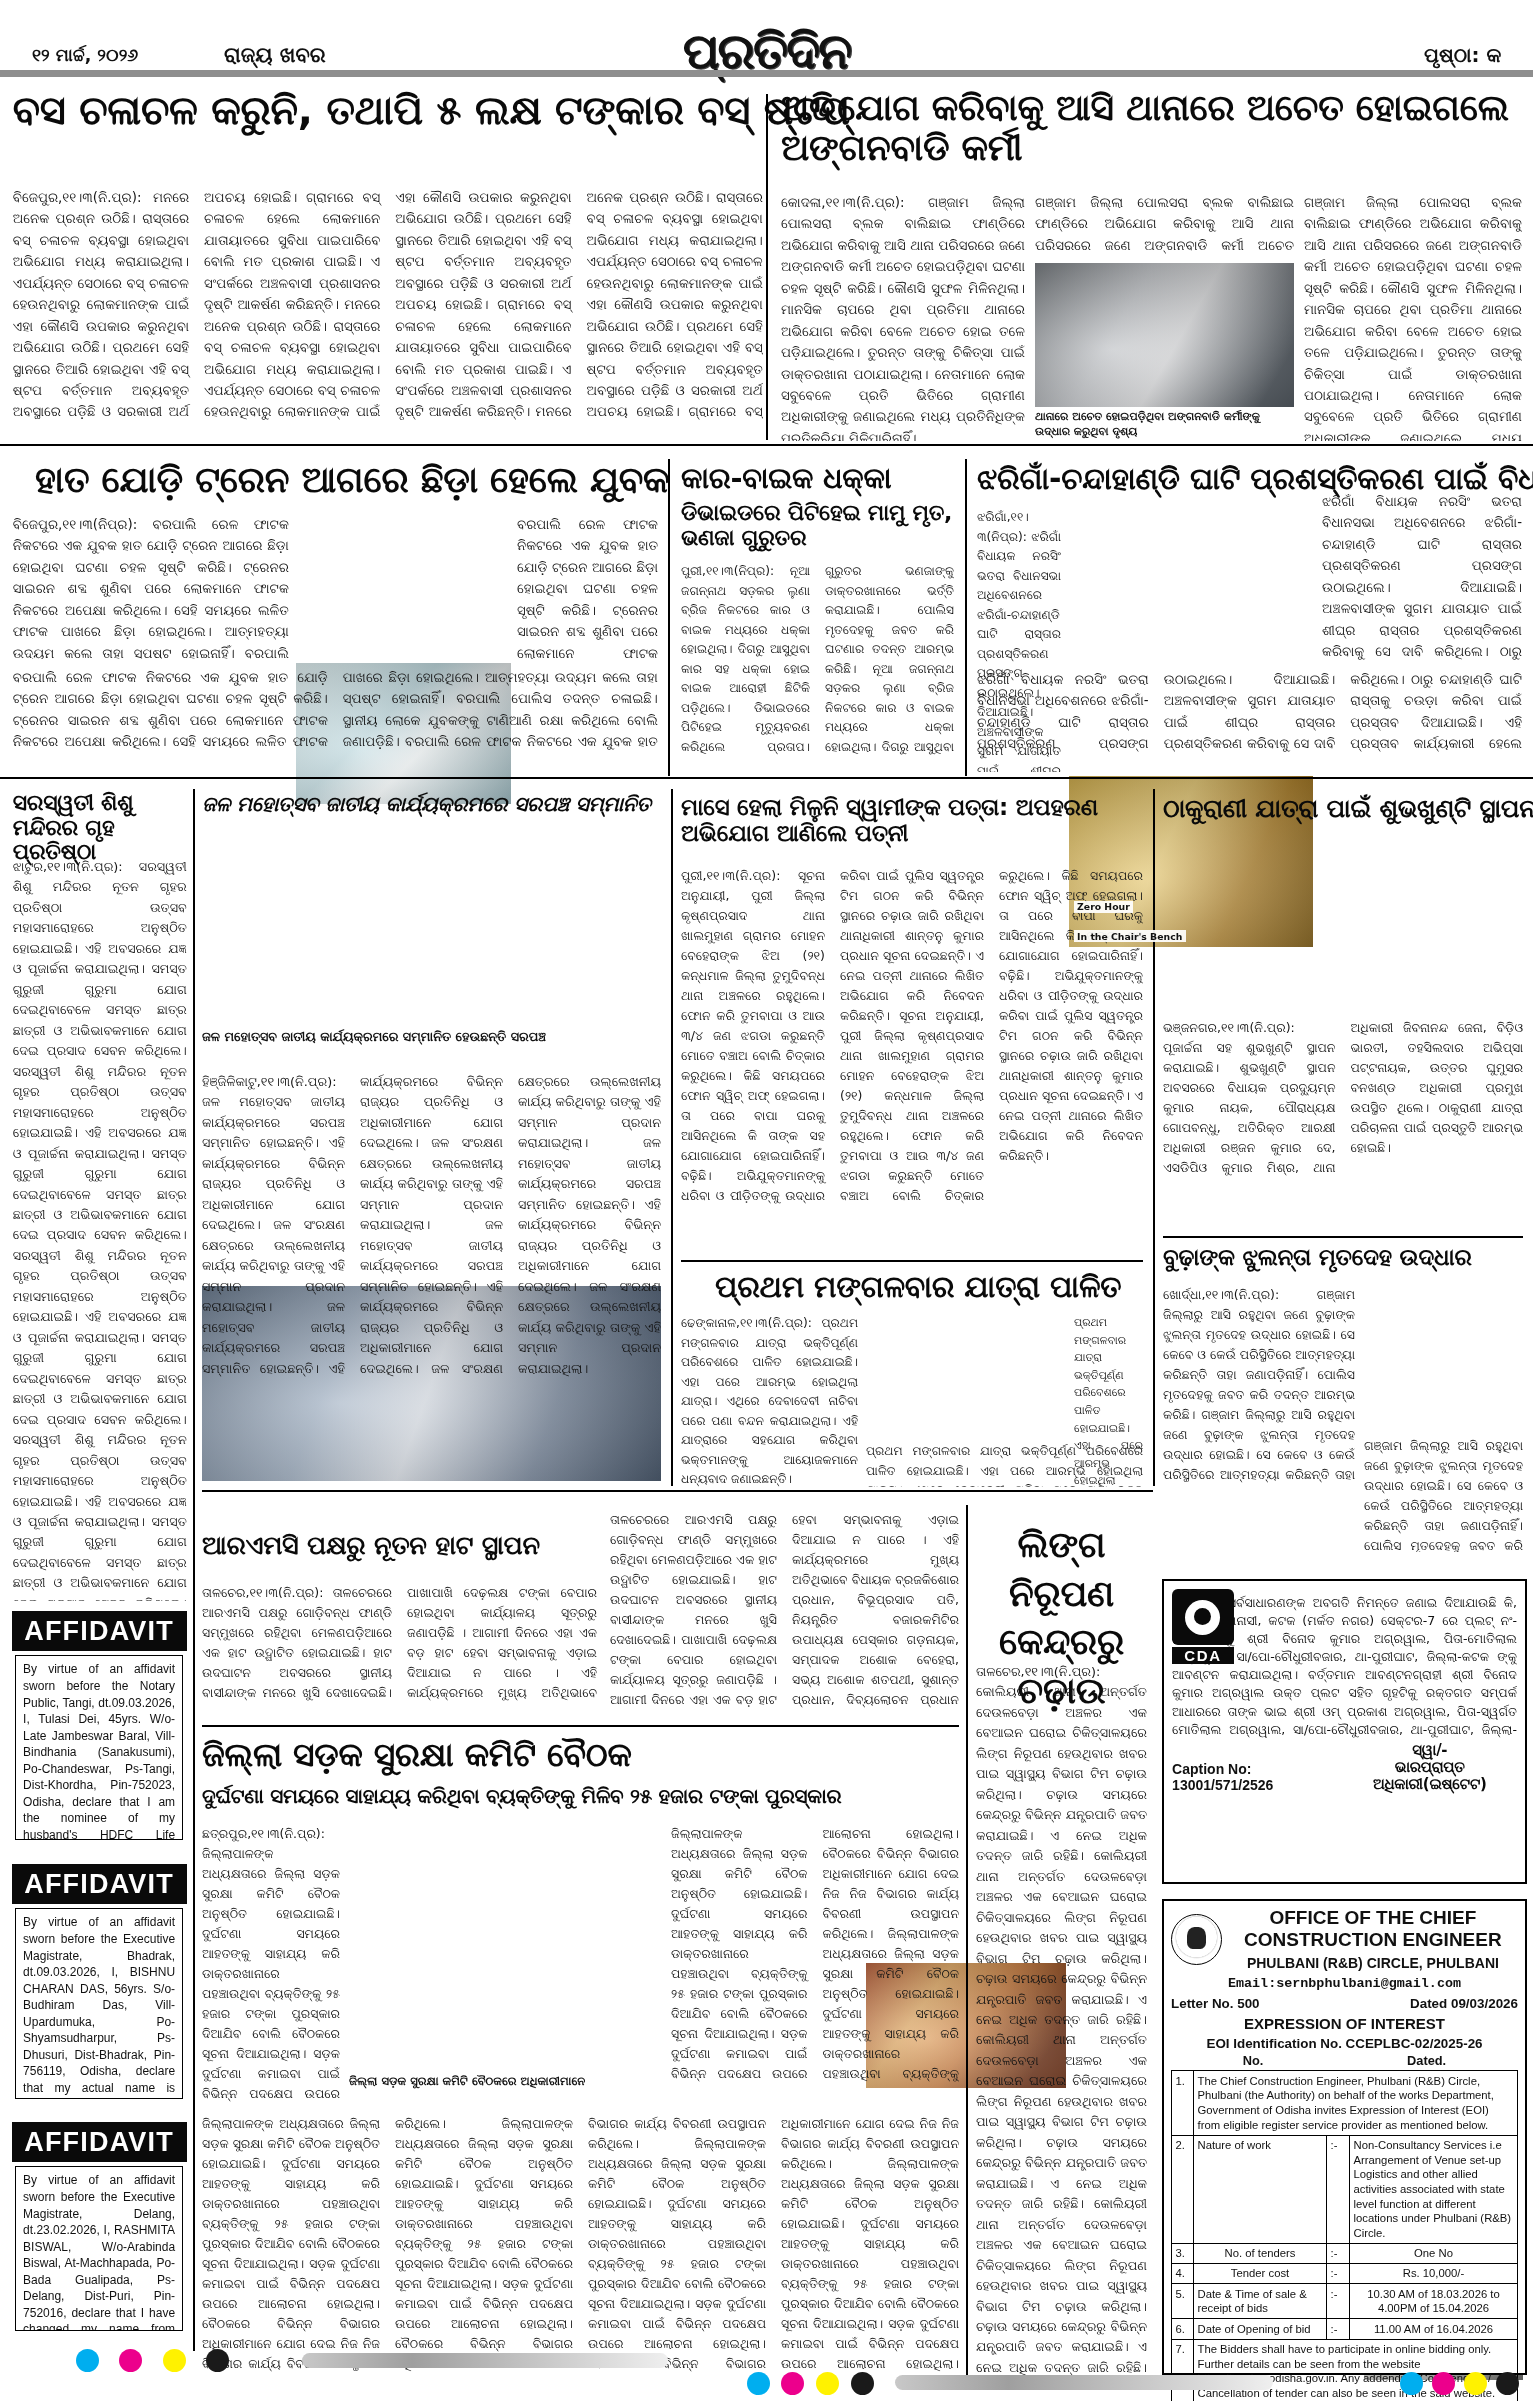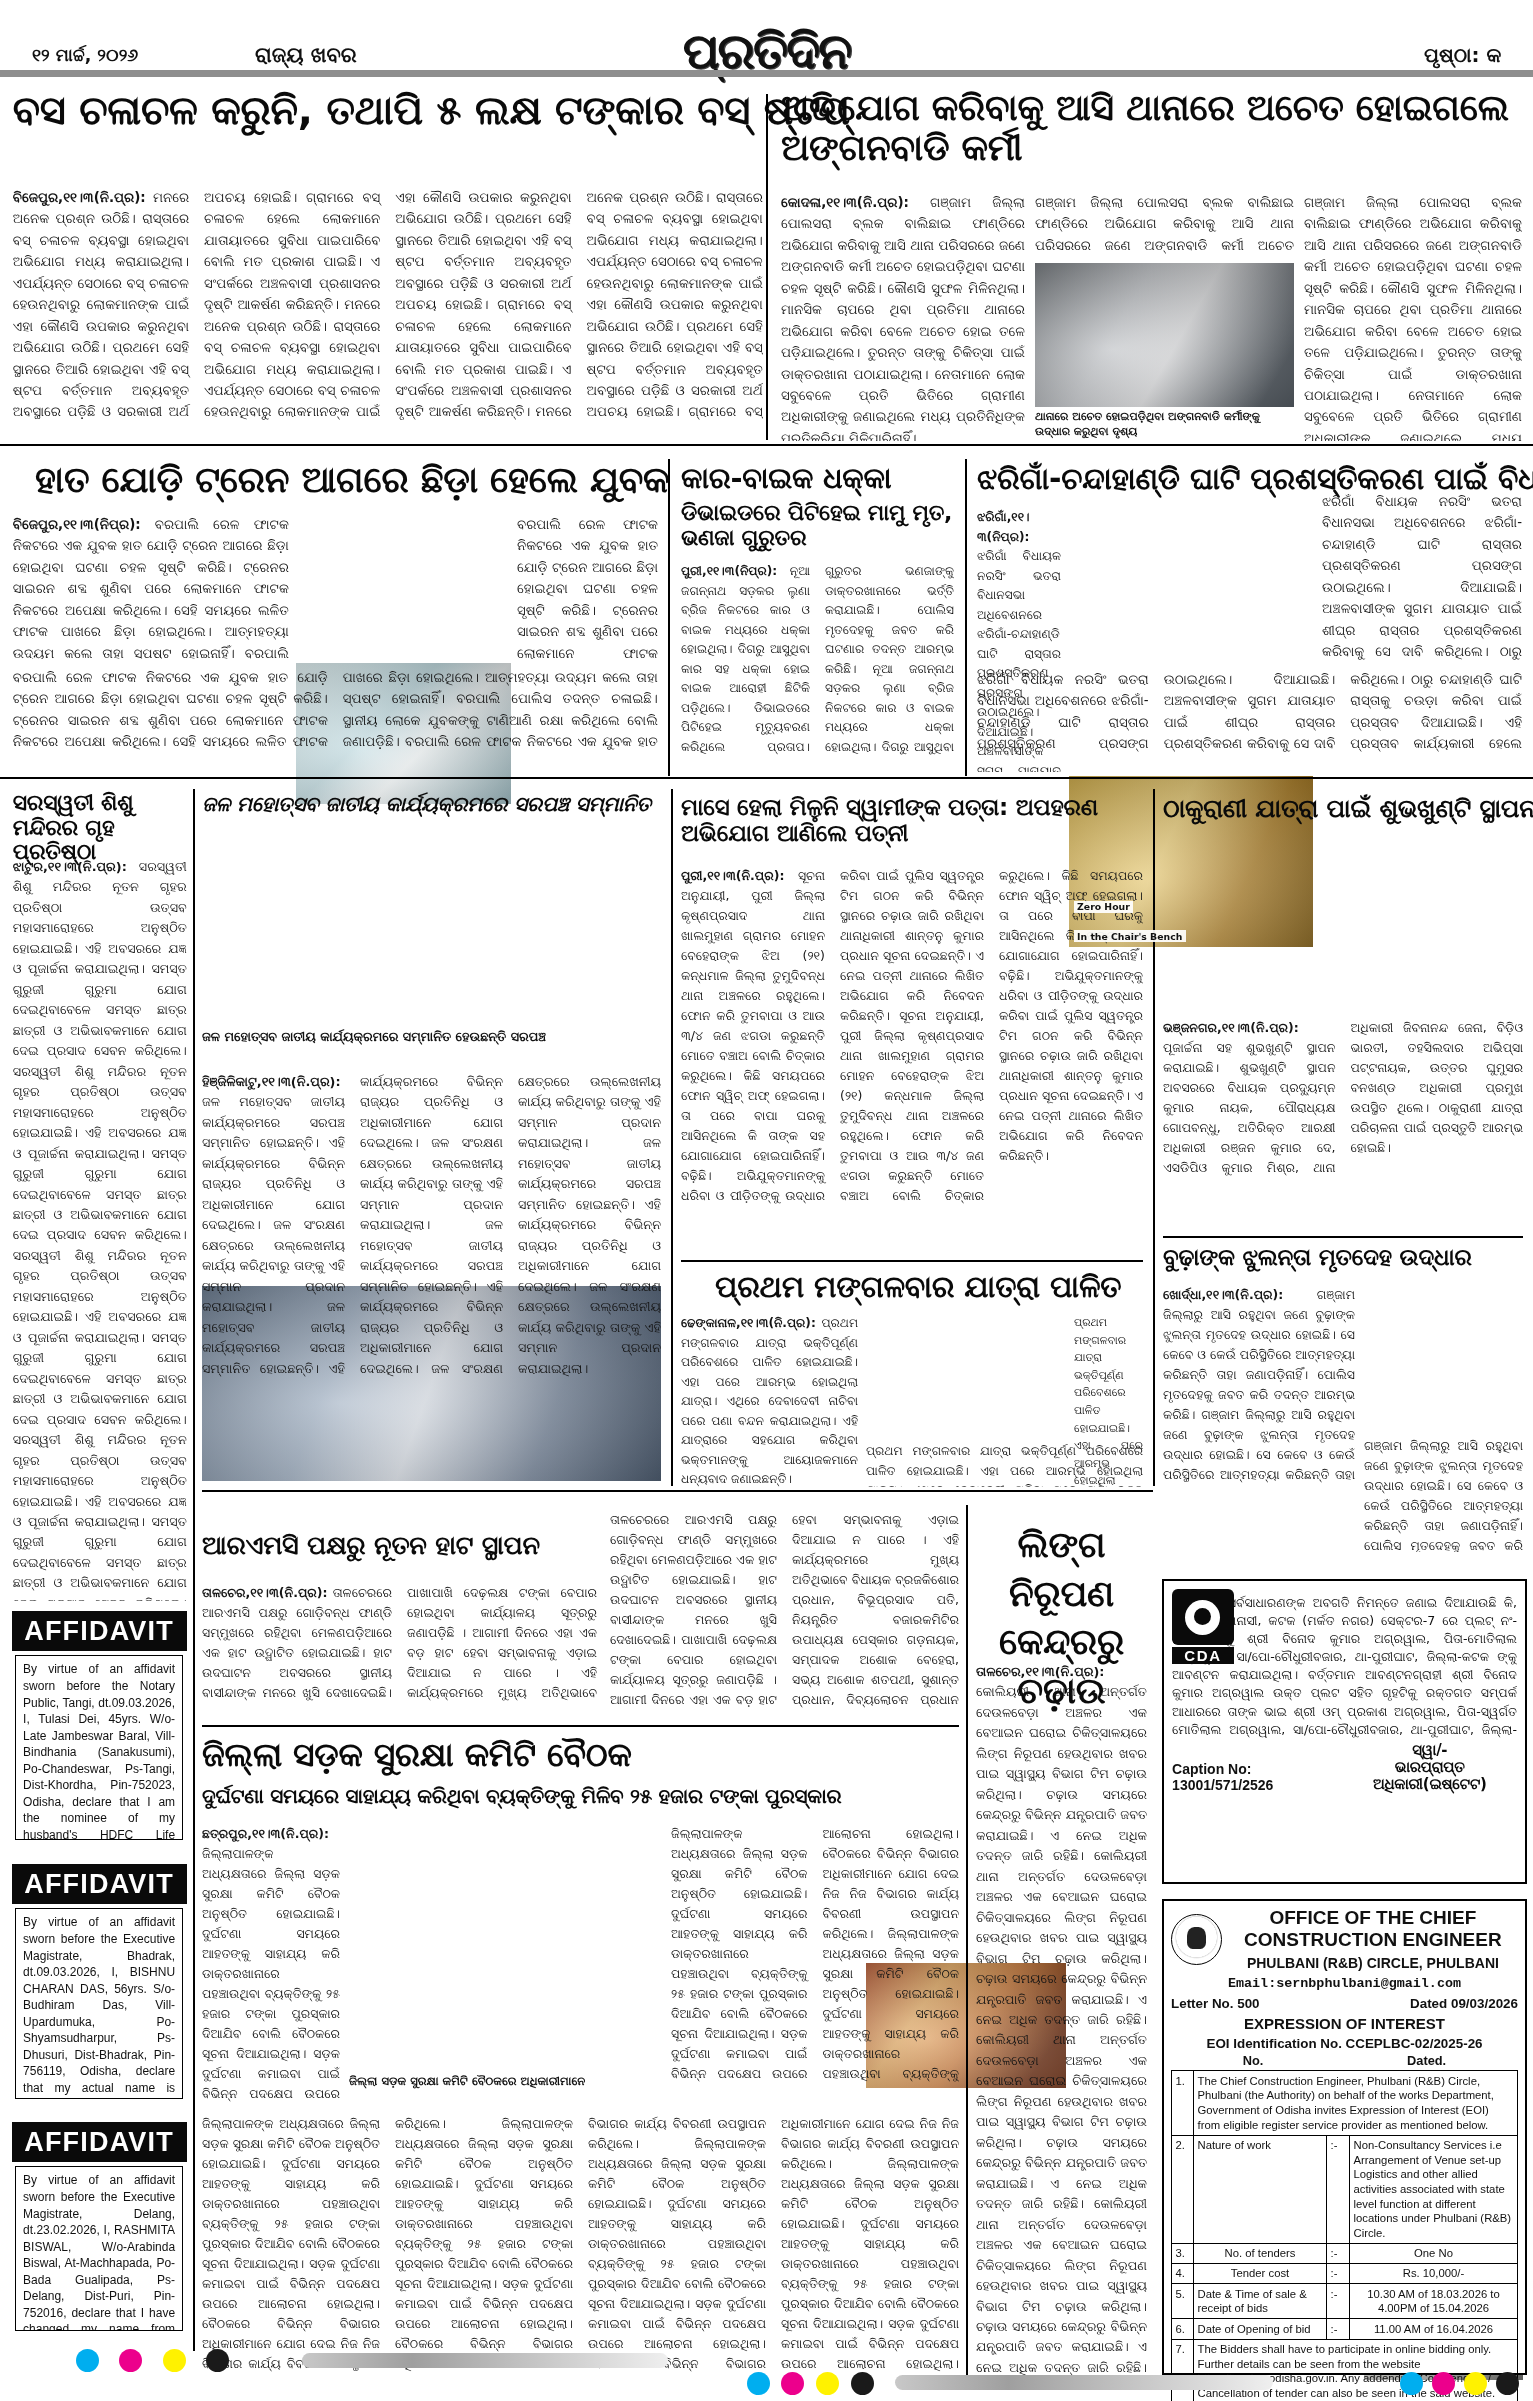--- a/index.html
+++ b/index.html
@@ -29,7 +29,7 @@
 <body>
 
 <div class="abs" style="left:32px;top:45px;font-size:17.4px;font-weight:bold;">୧୨ ମାର୍ଚ୍ଚ, ୨୦୨୬</div>
-<div class="abs" style="left:224px;top:43px;font-size:21px;font-weight:bold;margin-left:31px;">ରାଜ୍ୟ ଖବର</div>
+<div class="abs" style="left:224px;top:43px;font-size:21px;font-weight:bold;">ରାଜ୍ୟ ଖବର</div>
 <div class="abs" style="left:0;top:23px;width:1533px;text-align:center;font-size:49px;font-weight:bold;letter-spacing:-1.7px;text-shadow:1.2px 1.2px 0 #444;">ପ୍ରତିଦିନ</div>
 <div class="abs" style="left:1424px;top:43px;font-size:20px;font-weight:bold;">ପୃଷ୍ଠା: କ</div>
 <div class="abs" style="left:0;top:70px;width:1533px;height:7px;background:#8e8e8e;"></div>

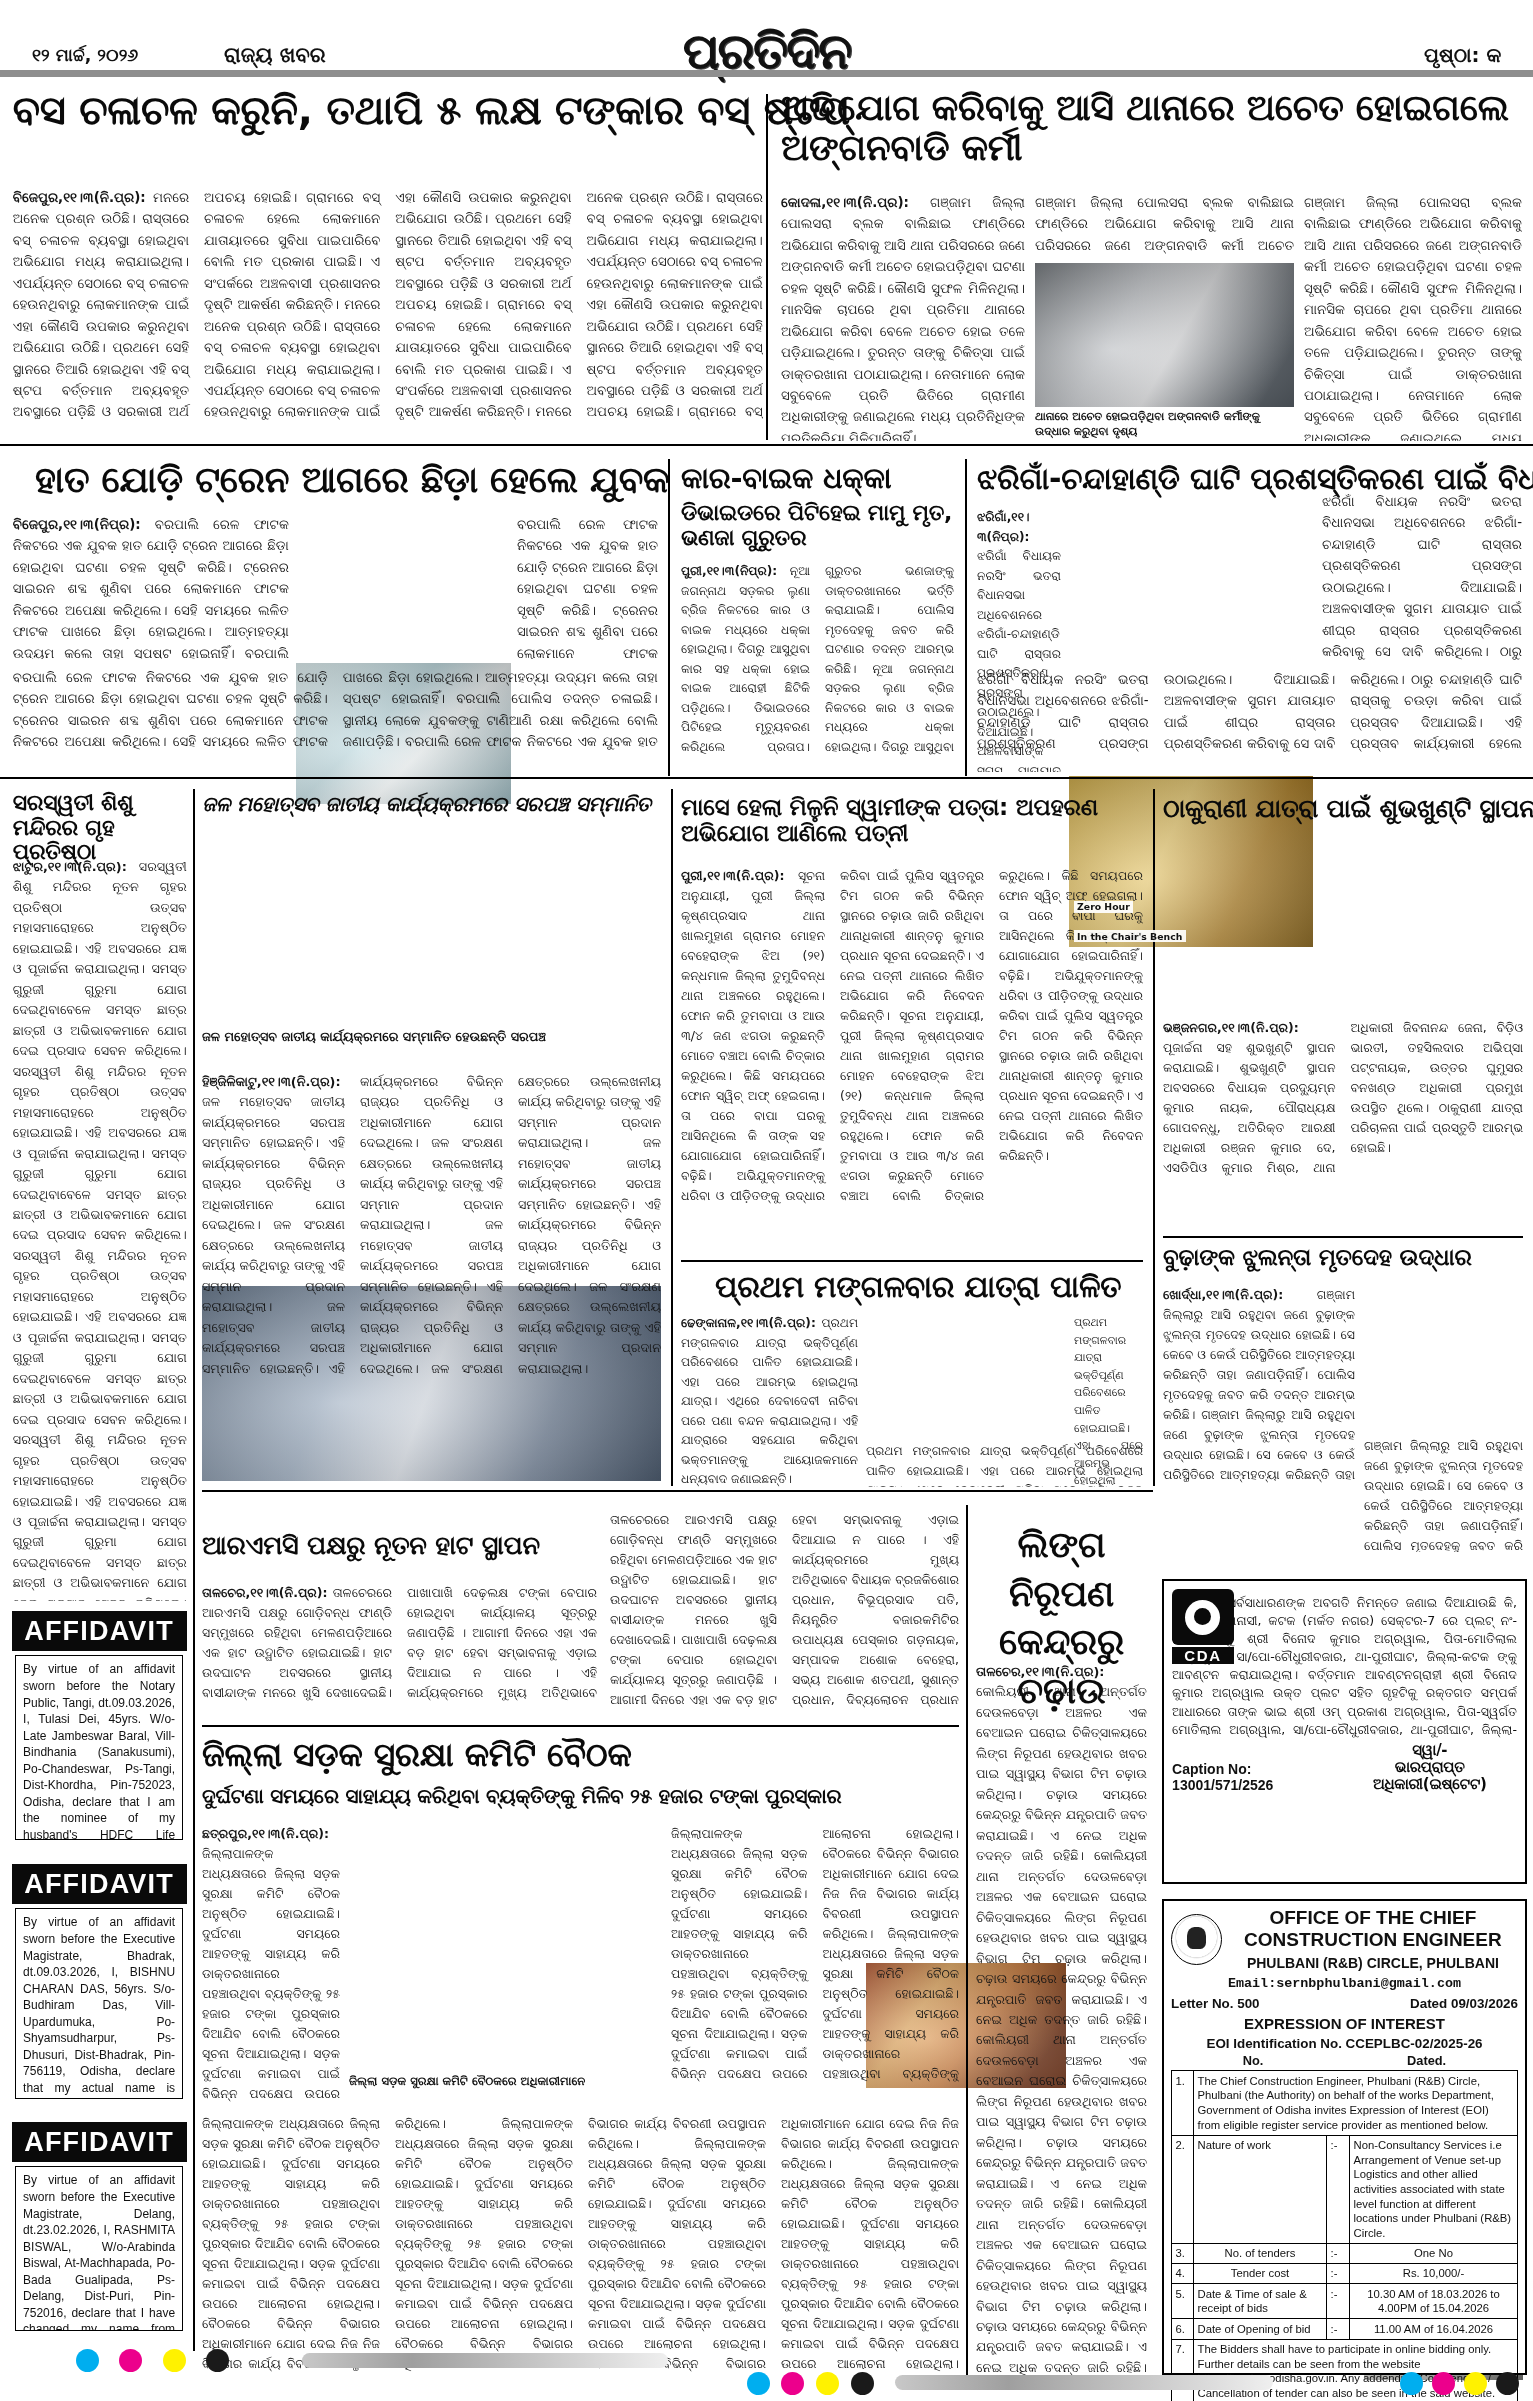--- a/index.html
+++ b/index.html
@@ -10,7 +10,7 @@
   .cols2{column-count:2;column-gap:15px;}
   .cols3{column-count:3;column-gap:15px;}
   .cols4{column-count:4;column-gap:15px;}
-  .dl{font-weight:bold;}
+  .dl{font-weight:normal;}
   .rule-h{background:#000;height:2.3px;}
   .rule-v{background:#000;width:1.7px;}
   .photo{background:linear-gradient(135deg,#b7c3c9 0%,#8e9aa4 40%,#cfd8db 70%,#7d8890 100%);position:relative;overflow:hidden;}

